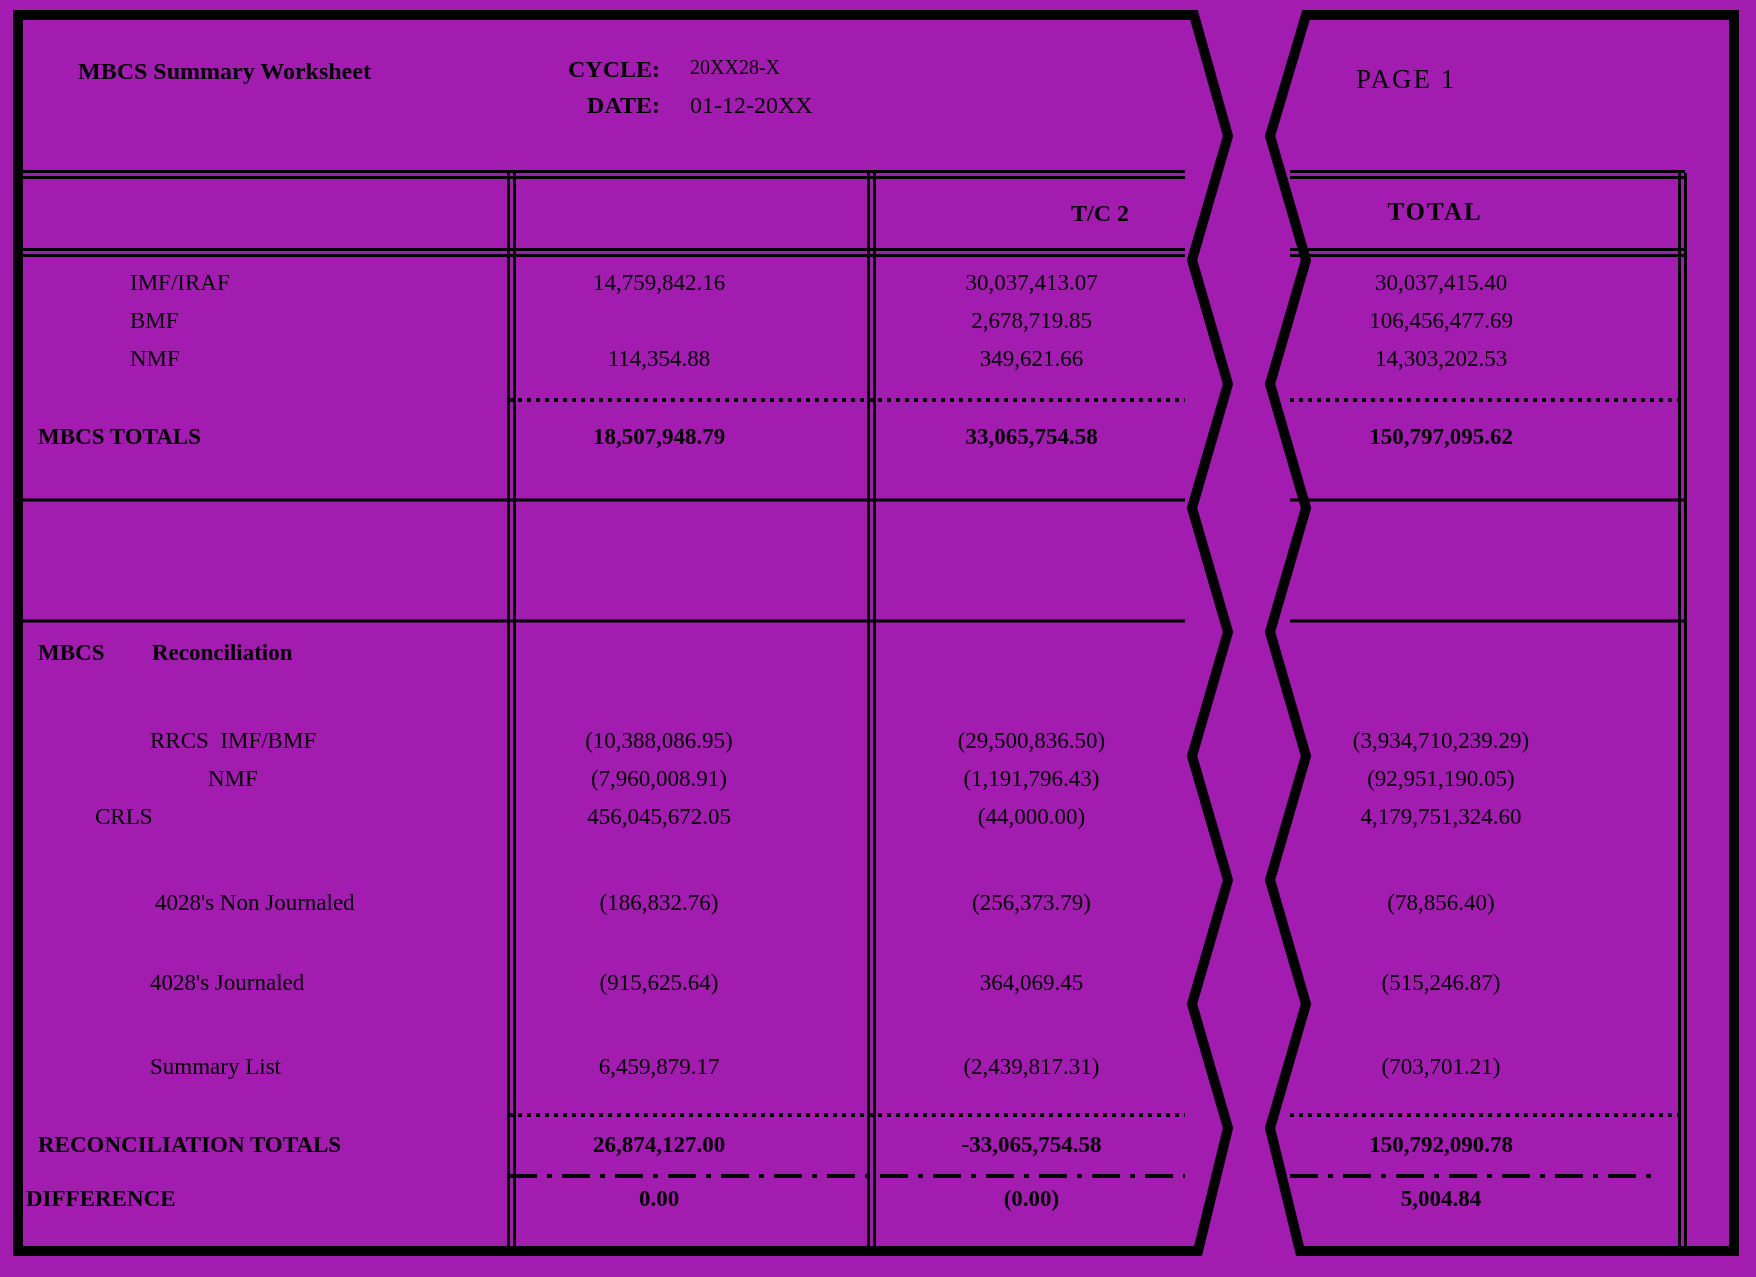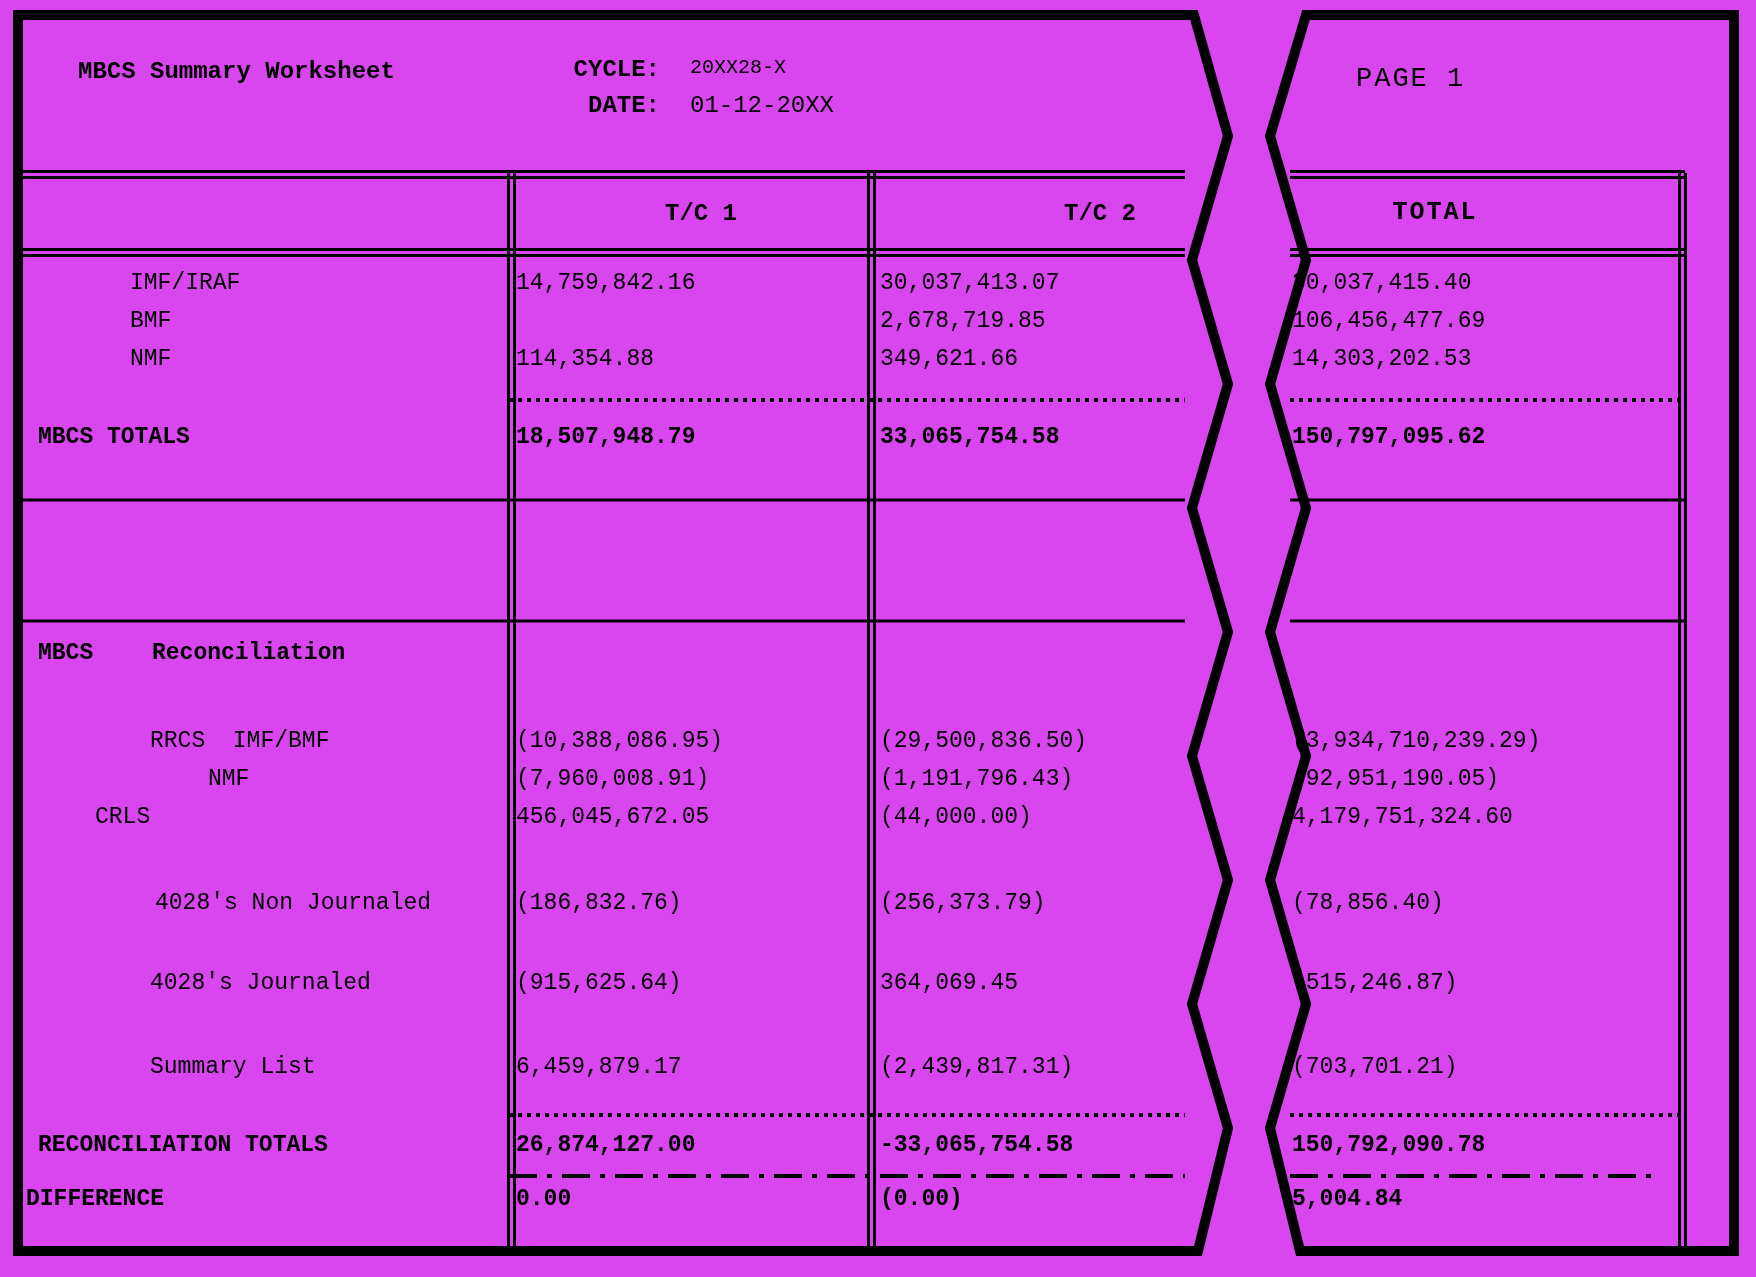--- a/index.html
+++ b/index.html
@@ -6,8 +6,8 @@
   #stage{
     position:relative;
     width:1756px;height:1277px;
-    background:#d946ef;
-    font-family:Liberation Mono, monospace;
+    background:#a21caf;
+    font-family:Liberation Serif, serif;
     color:#000;
     font-size:23px;
     overflow:hidden;

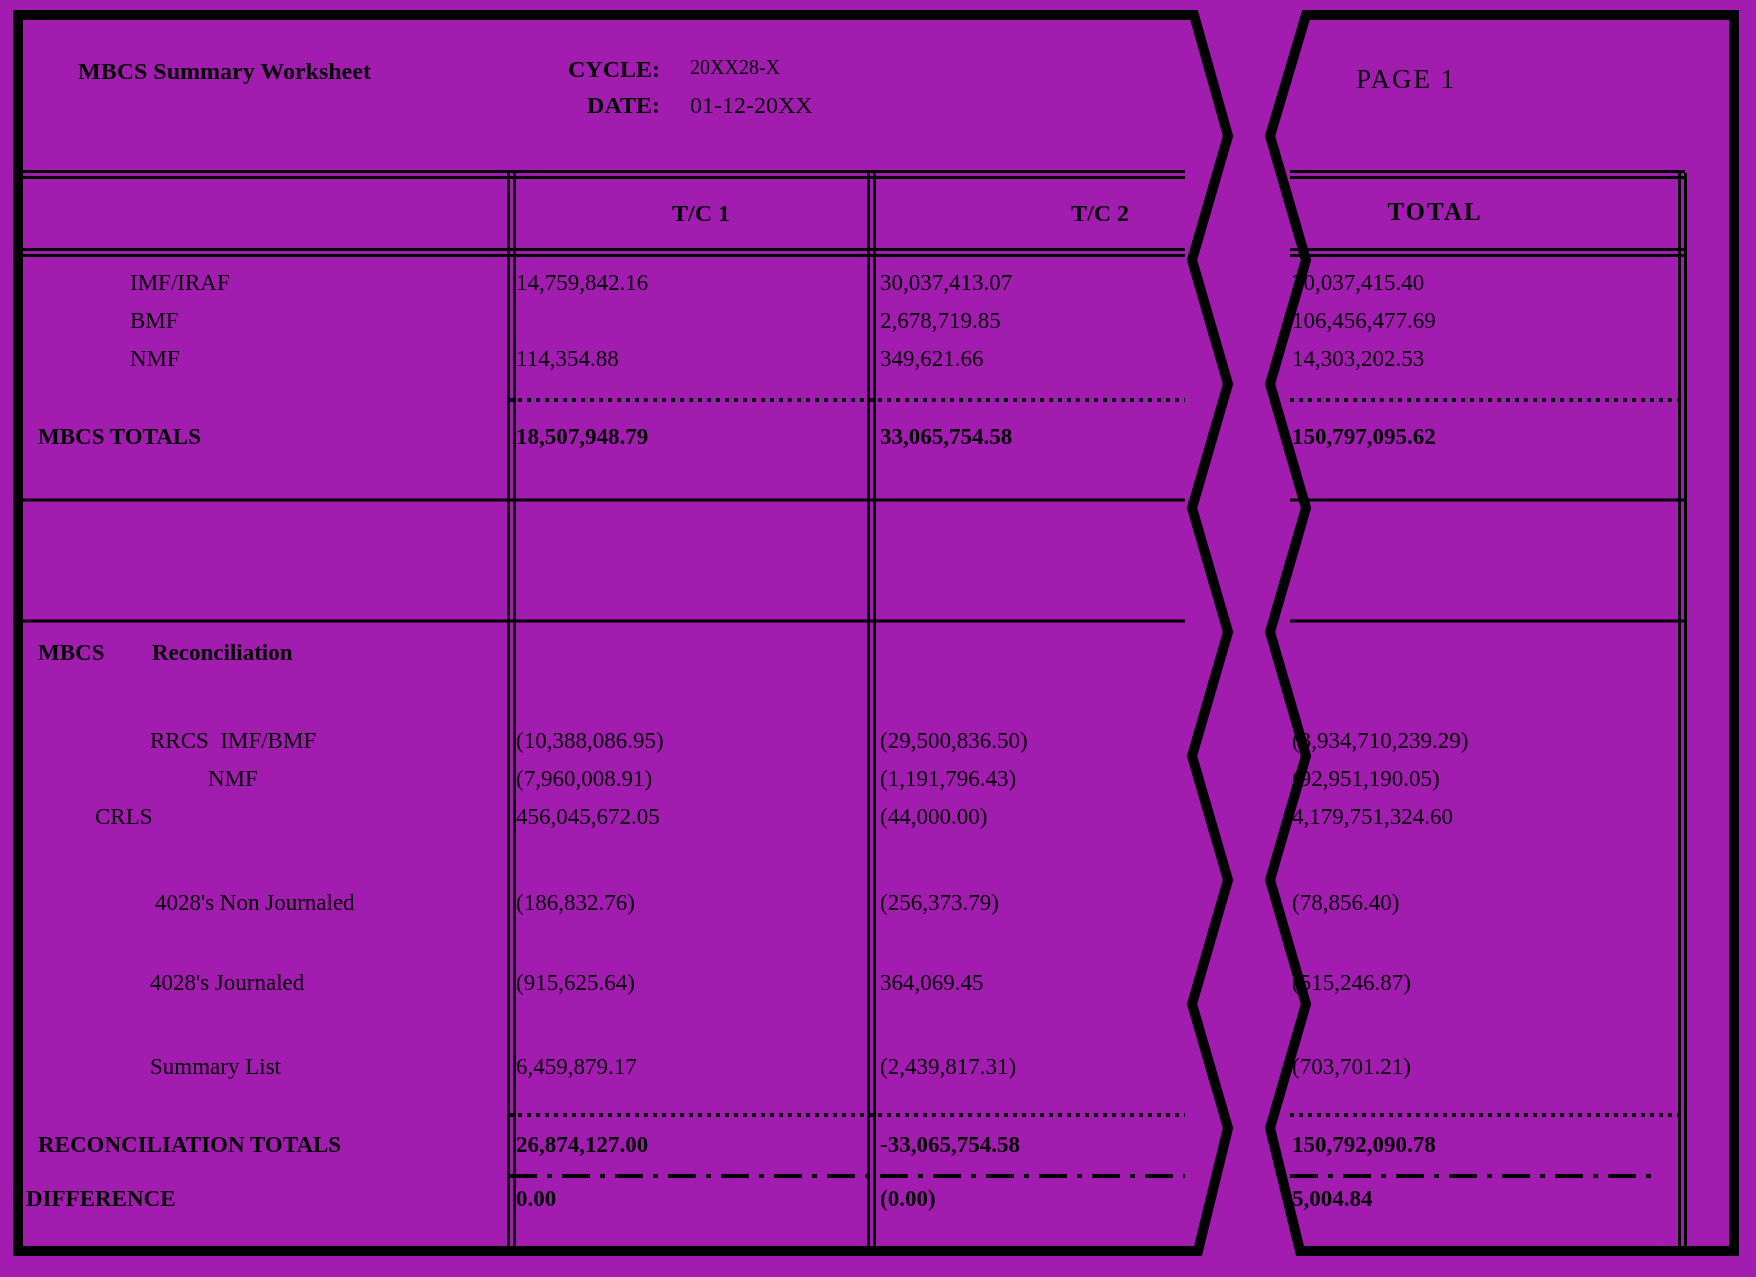--- a/index.html
+++ b/index.html
@@ -69,7 +69,6 @@
   <div class="hvalue" style="left:690px;top:92px;font-size:24px;">01-12-20XX</div>
   <div class="abs" style="left:1356px;top:64px;font-size:27px;letter-spacing:2px;">PAGE 1</div>
 
-  <div class="colhead" style="left:520px;top:200px;width:362px;">T/C 1</div>
   <div class="colhead" style="left:950px;top:200px;width:300px;">T/C 2</div>
   <div class="colhead" style="left:1285px;top:198px;width:300px;font-size:25px;letter-spacing:2px;">TOTAL</div>
 

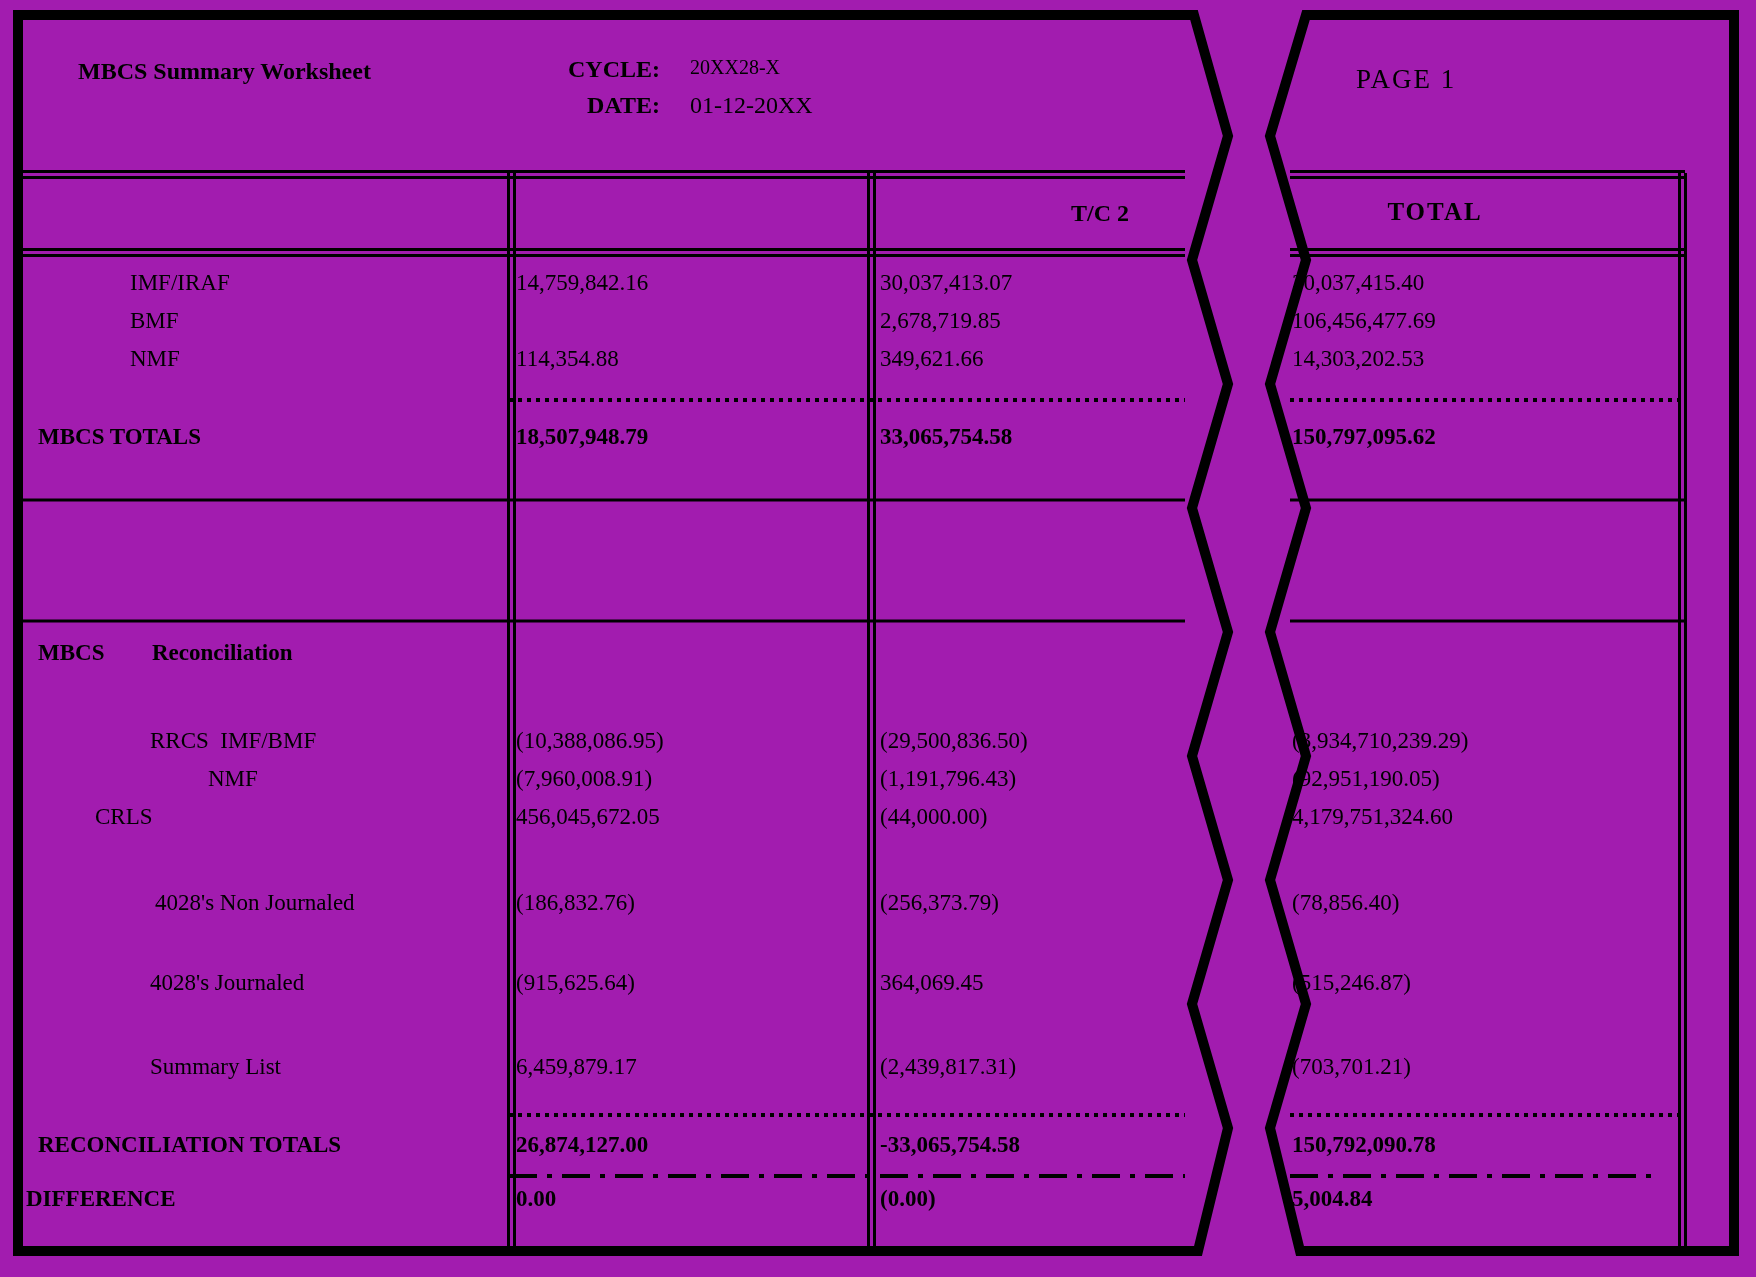--- a/index.html
+++ b/index.html
@@ -21,7 +21,7 @@
   
   .row{position:absolute;left:0;top:0;width:1756px;height:0;}
   .lbl{position:absolute;top:0;white-space:pre;}
-  .val{position:absolute;top:0;text-align:left;white-space:pre;}
+  .val{position:absolute;top:0;text-align:center;white-space:pre;}
   .v1{left:516px;width:286px;}
   .v2{left:880px;width:303px;}
   .vt{left:1292px;width:298px;}

